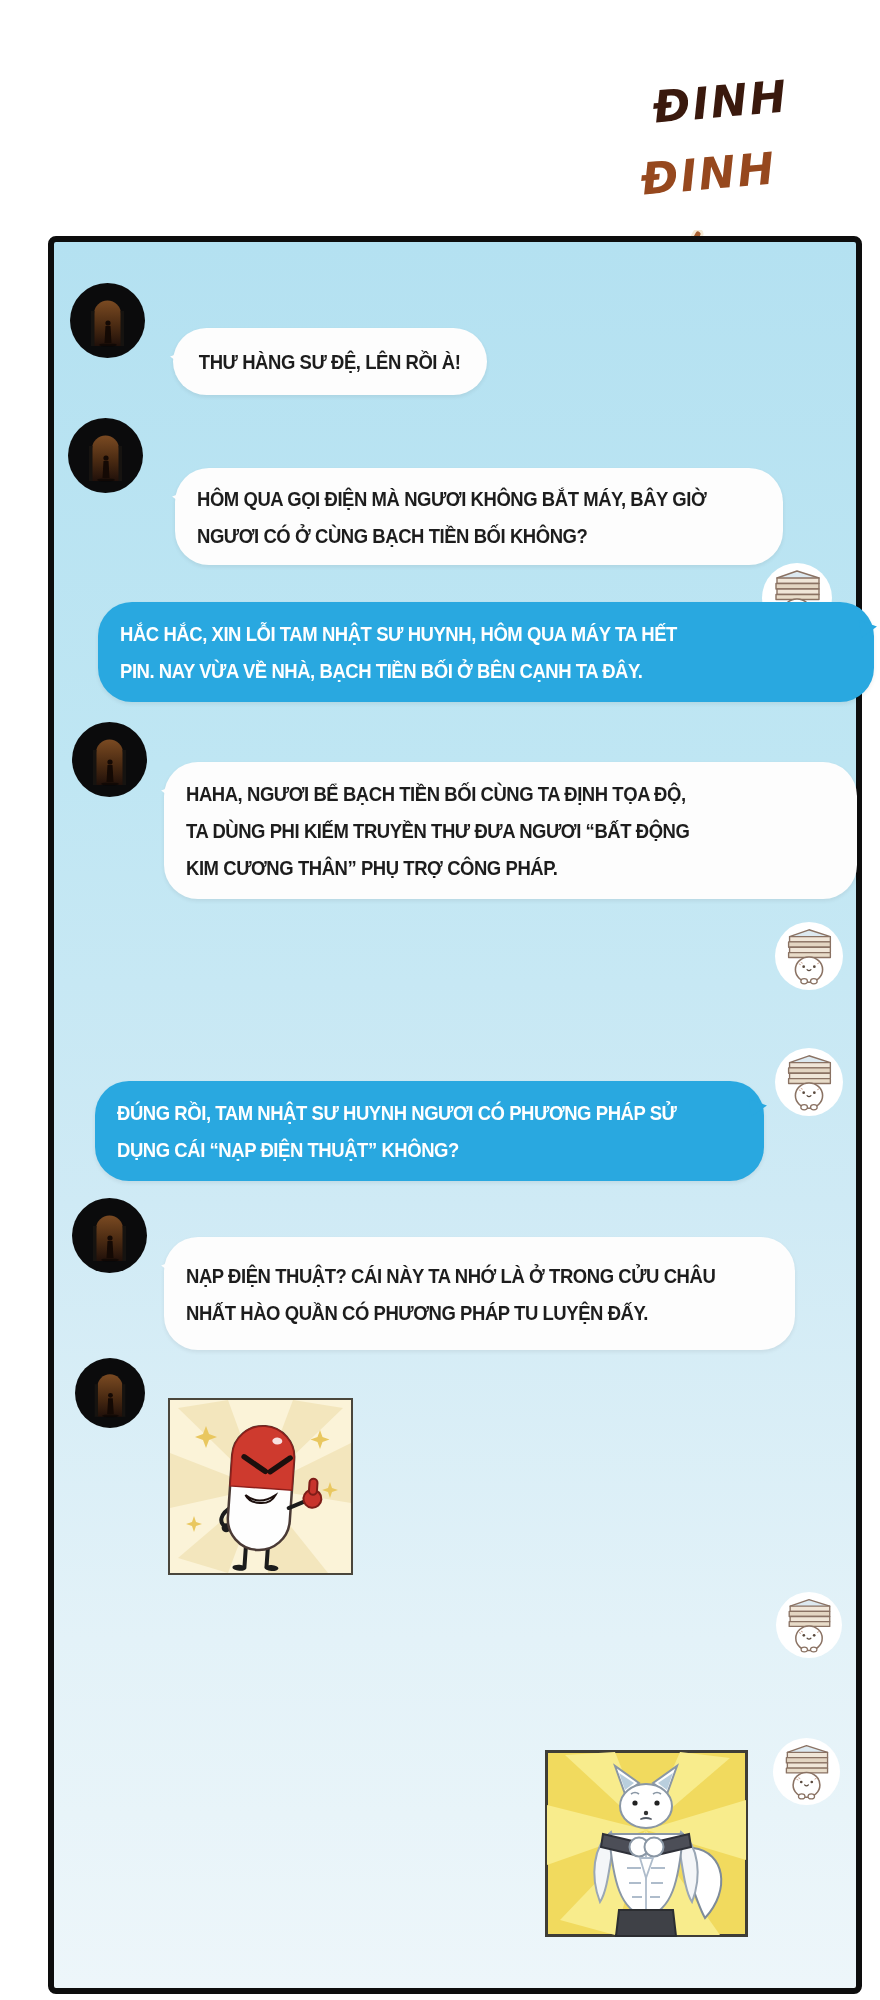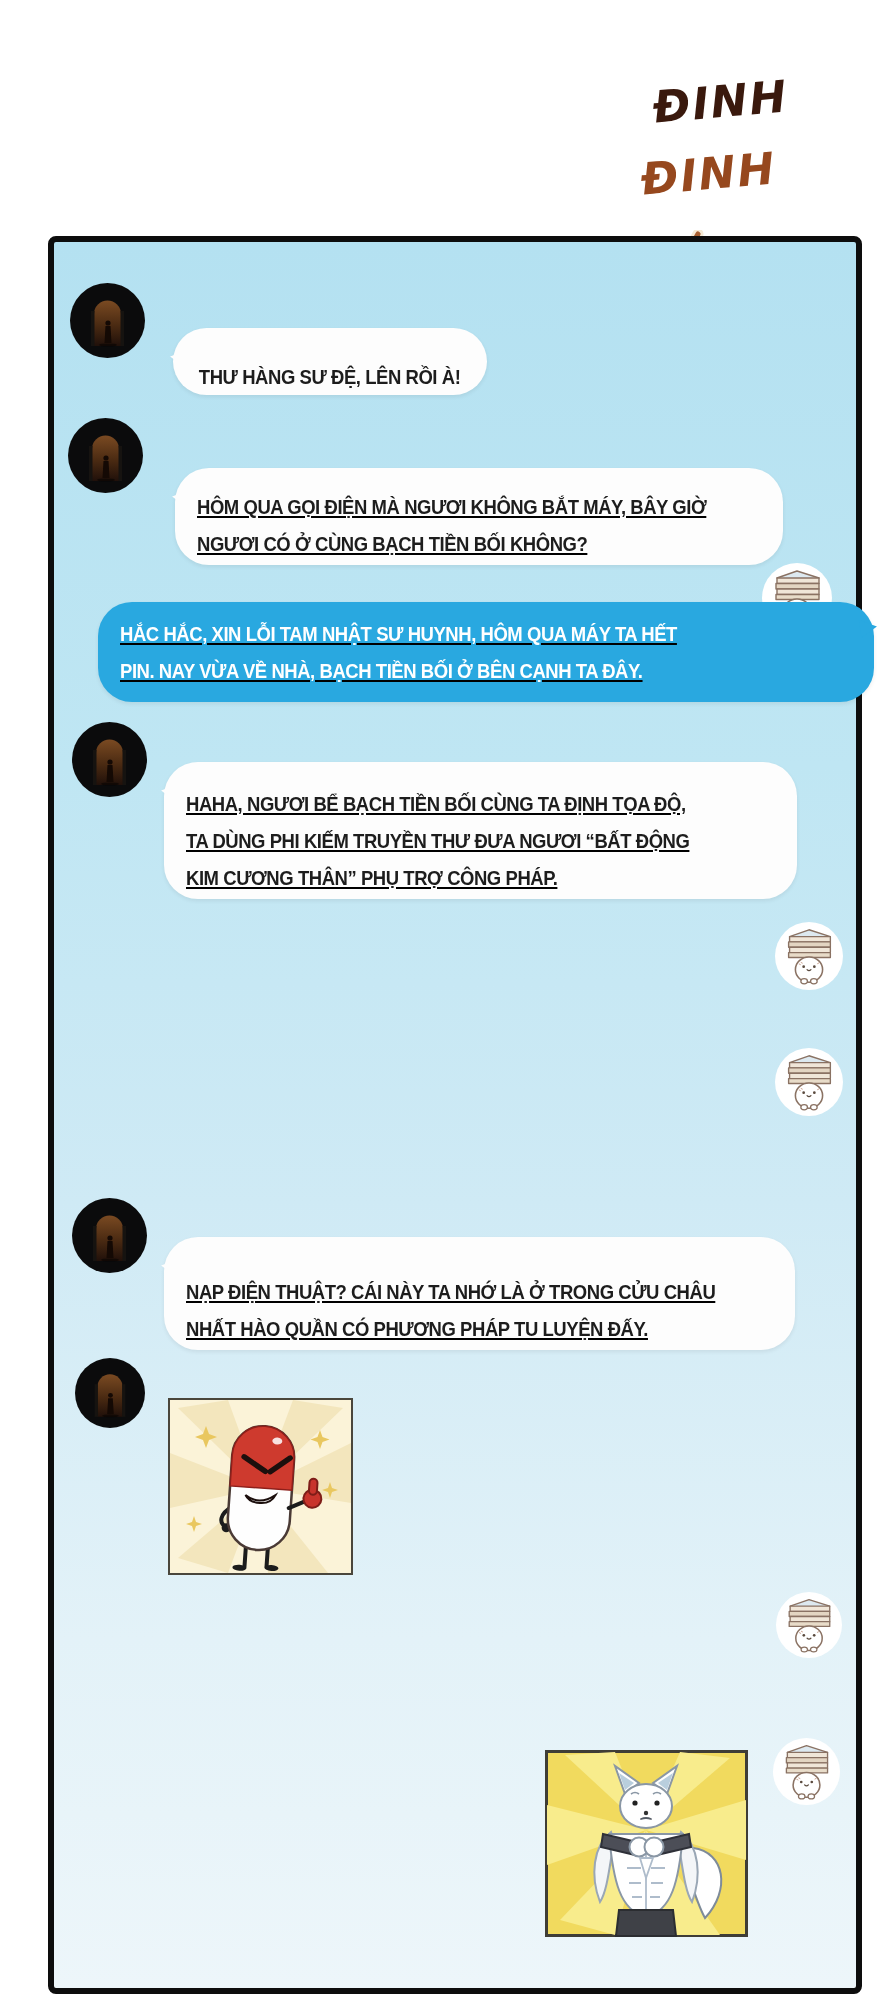--- a/index.html
+++ b/index.html
@@ -22,7 +22,7 @@
 
   .bubble{position:absolute;box-sizing:border-box;border-radius:34px;
           box-shadow:0 2px 4px rgba(0,0,0,.07);display:flex;flex-direction:column;justify-content:center;}
-  .bubble.white{background:#fdfdfd;justify-content:flex-end;}
+  .bubble.white{background:#fdfdfd;}
   .bubble.blue{background:#29a8e0;}
   .bubble.white::before{content:"";position:absolute;left:-12px;top:20px;width:0;height:0;
           border:9px solid transparent;border-right:17px solid #fdfdfd;transform:rotate(8deg);}

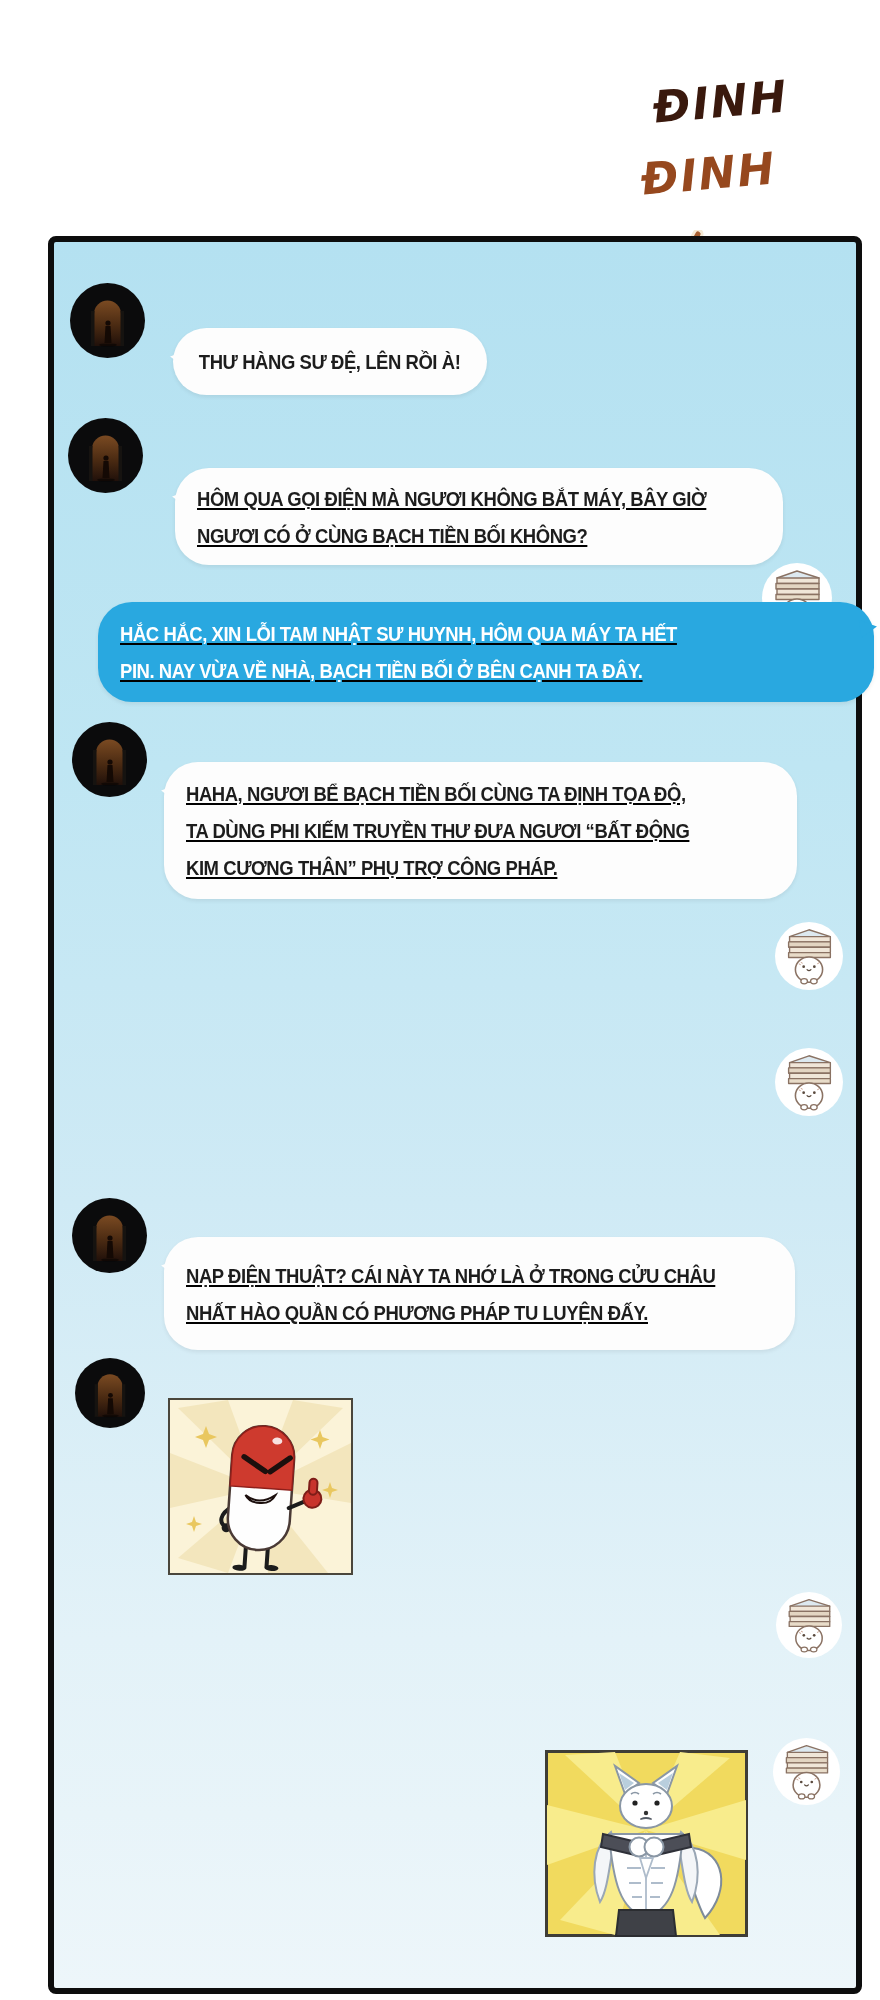--- a/index.html
+++ b/index.html
@@ -35,7 +35,7 @@
   .center{align-items:center;}
   .center .line{transform-origin:50% 50%;}
 
-  .pad-l{padding:3px 22px;text-decoration:underline;}
+  .pad-l{padding:3px 22px;}
 
   .sticker{position:absolute;line-height:0;}
   .sticker svg{display:block;}

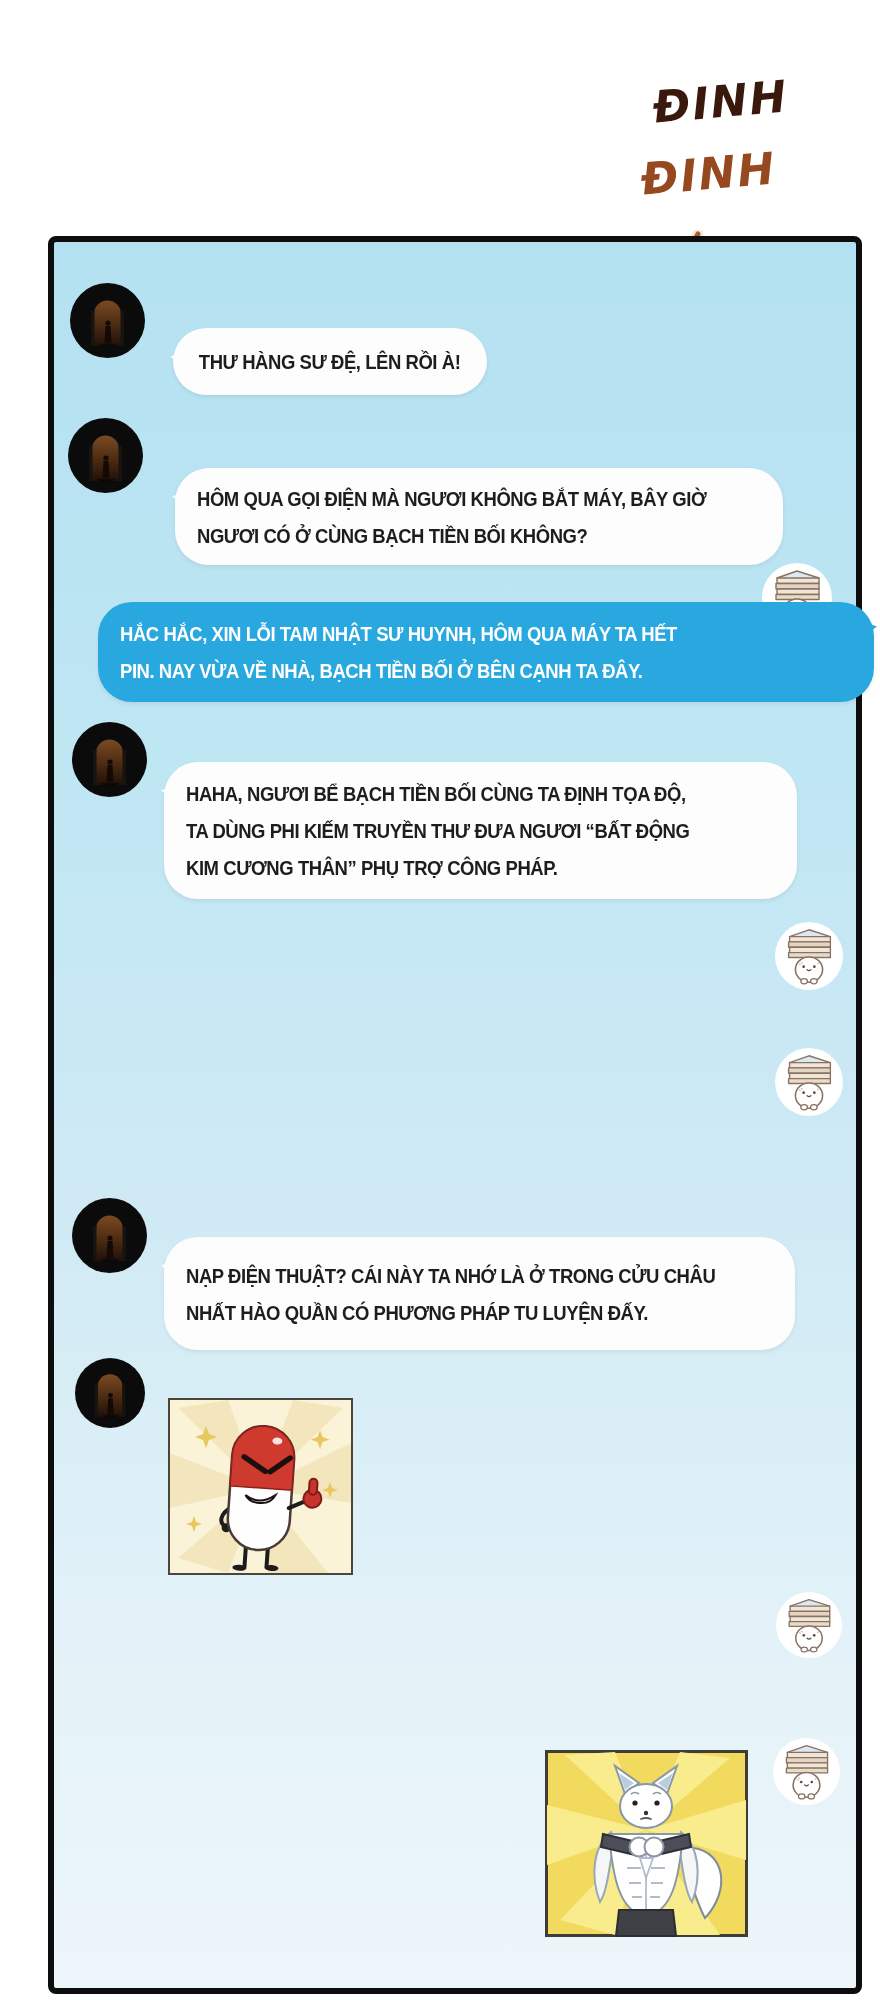--- a/index.html
+++ b/index.html
@@ -117,7 +117,7 @@
     <svg class="avatar" style="left:18px;top:480px" width="75" height="75">
         <use href="#av-left"></use>
       </svg>
-    <div class="bubble white pad-l" style="left:110px;top:520px;width:633px;height:137px">
+    <div class="bubble white pad-l" style="left:110px;top:520px;width:693px;height:137px">
       <span class="line">HAHA, NGƯƠI BỂ BẠCH TIỀN BỐI CÙNG TA ĐỊNH TỌA ĐỘ,</span>
       <span class="line">TA DÙNG PHI KIẾM TRUYỀN THƯ ĐƯA NGƯƠI “BẤT ĐỘNG</span>
       <span class="line">KIM CƯƠNG THÂN” PHỤ TRỢ CÔNG PHÁP.</span>

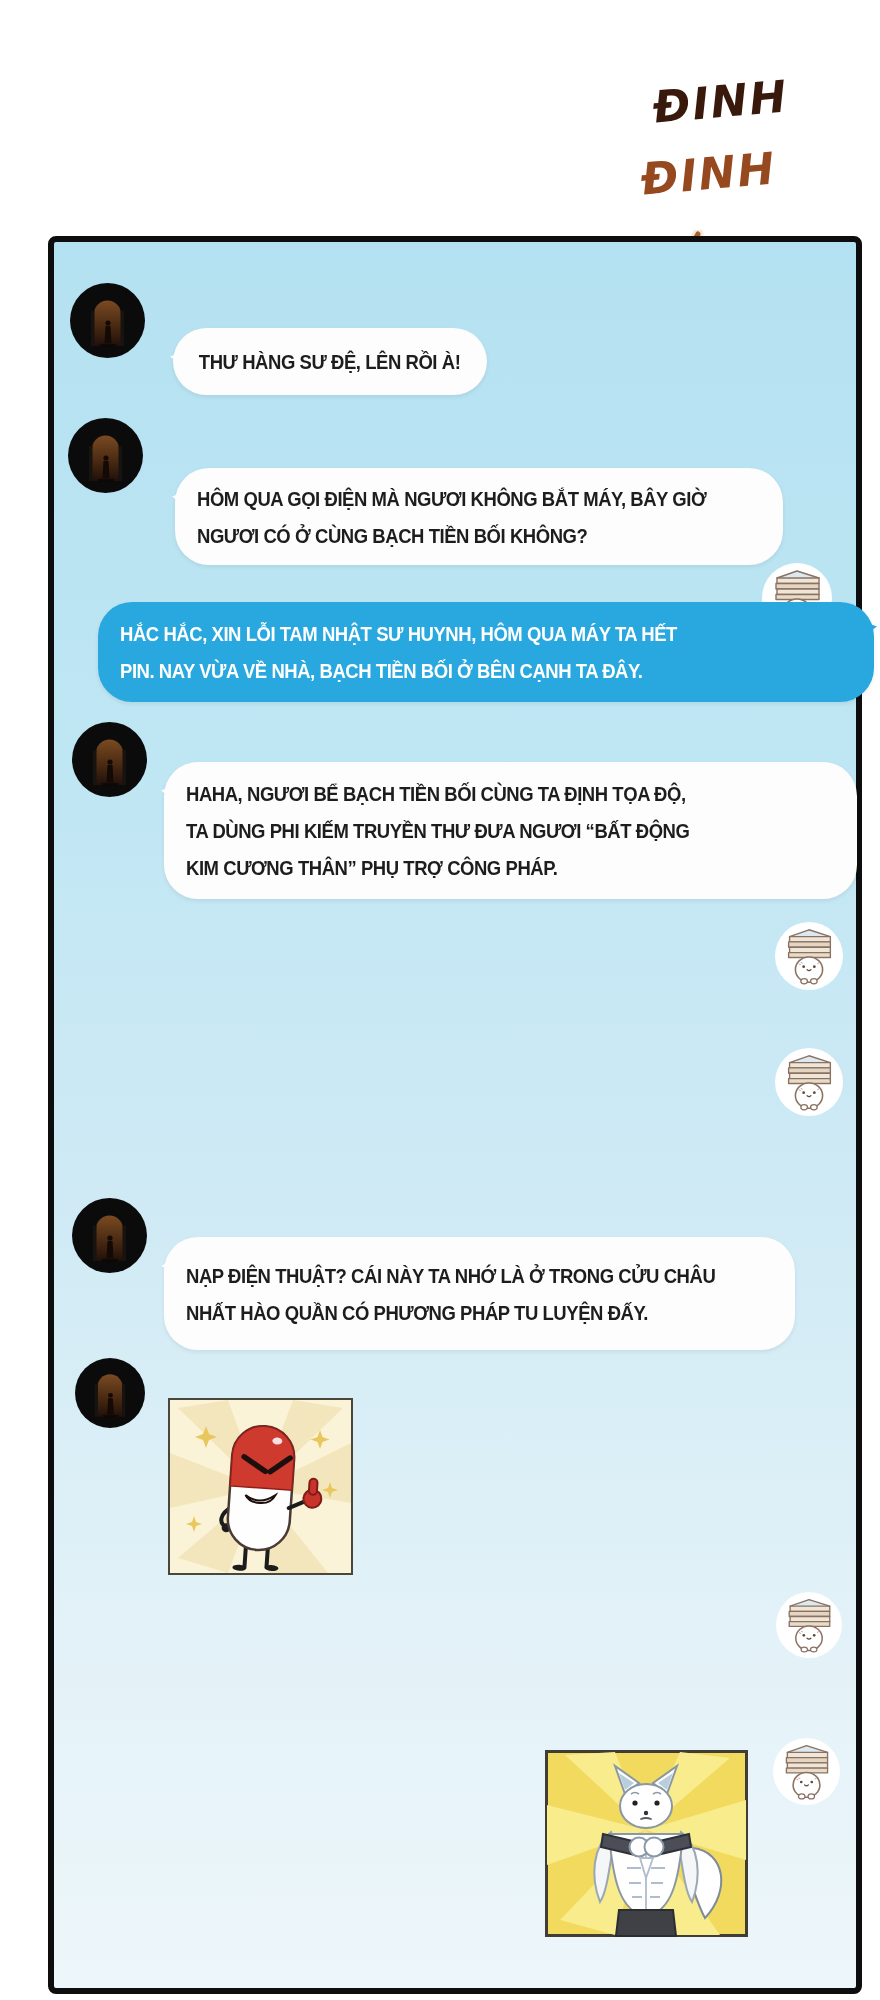--- a/index.html
+++ b/index.html
@@ -130,6 +130,10 @@
     <svg class="avatar" style="left:721px;top:806px" width="68" height="68">
         <use href="#av-right"></use>
       </svg>
+    <div class="bubble blue pad-l" style="left:41px;top:839px;width:669px;height:100px">
+      <span class="line">ĐÚNG RỒI, TAM NHẬT SƯ HUYNH NGƯƠI CÓ PHƯƠNG PHÁP SỬ</span>
+      <span class="line">DỤNG CÁI “NẠP ĐIỆN THUẬT” KHÔNG?</span>
+    </div>
 
     <svg class="avatar" style="left:18px;top:956px" width="75" height="75">
         <use href="#av-left"></use>

